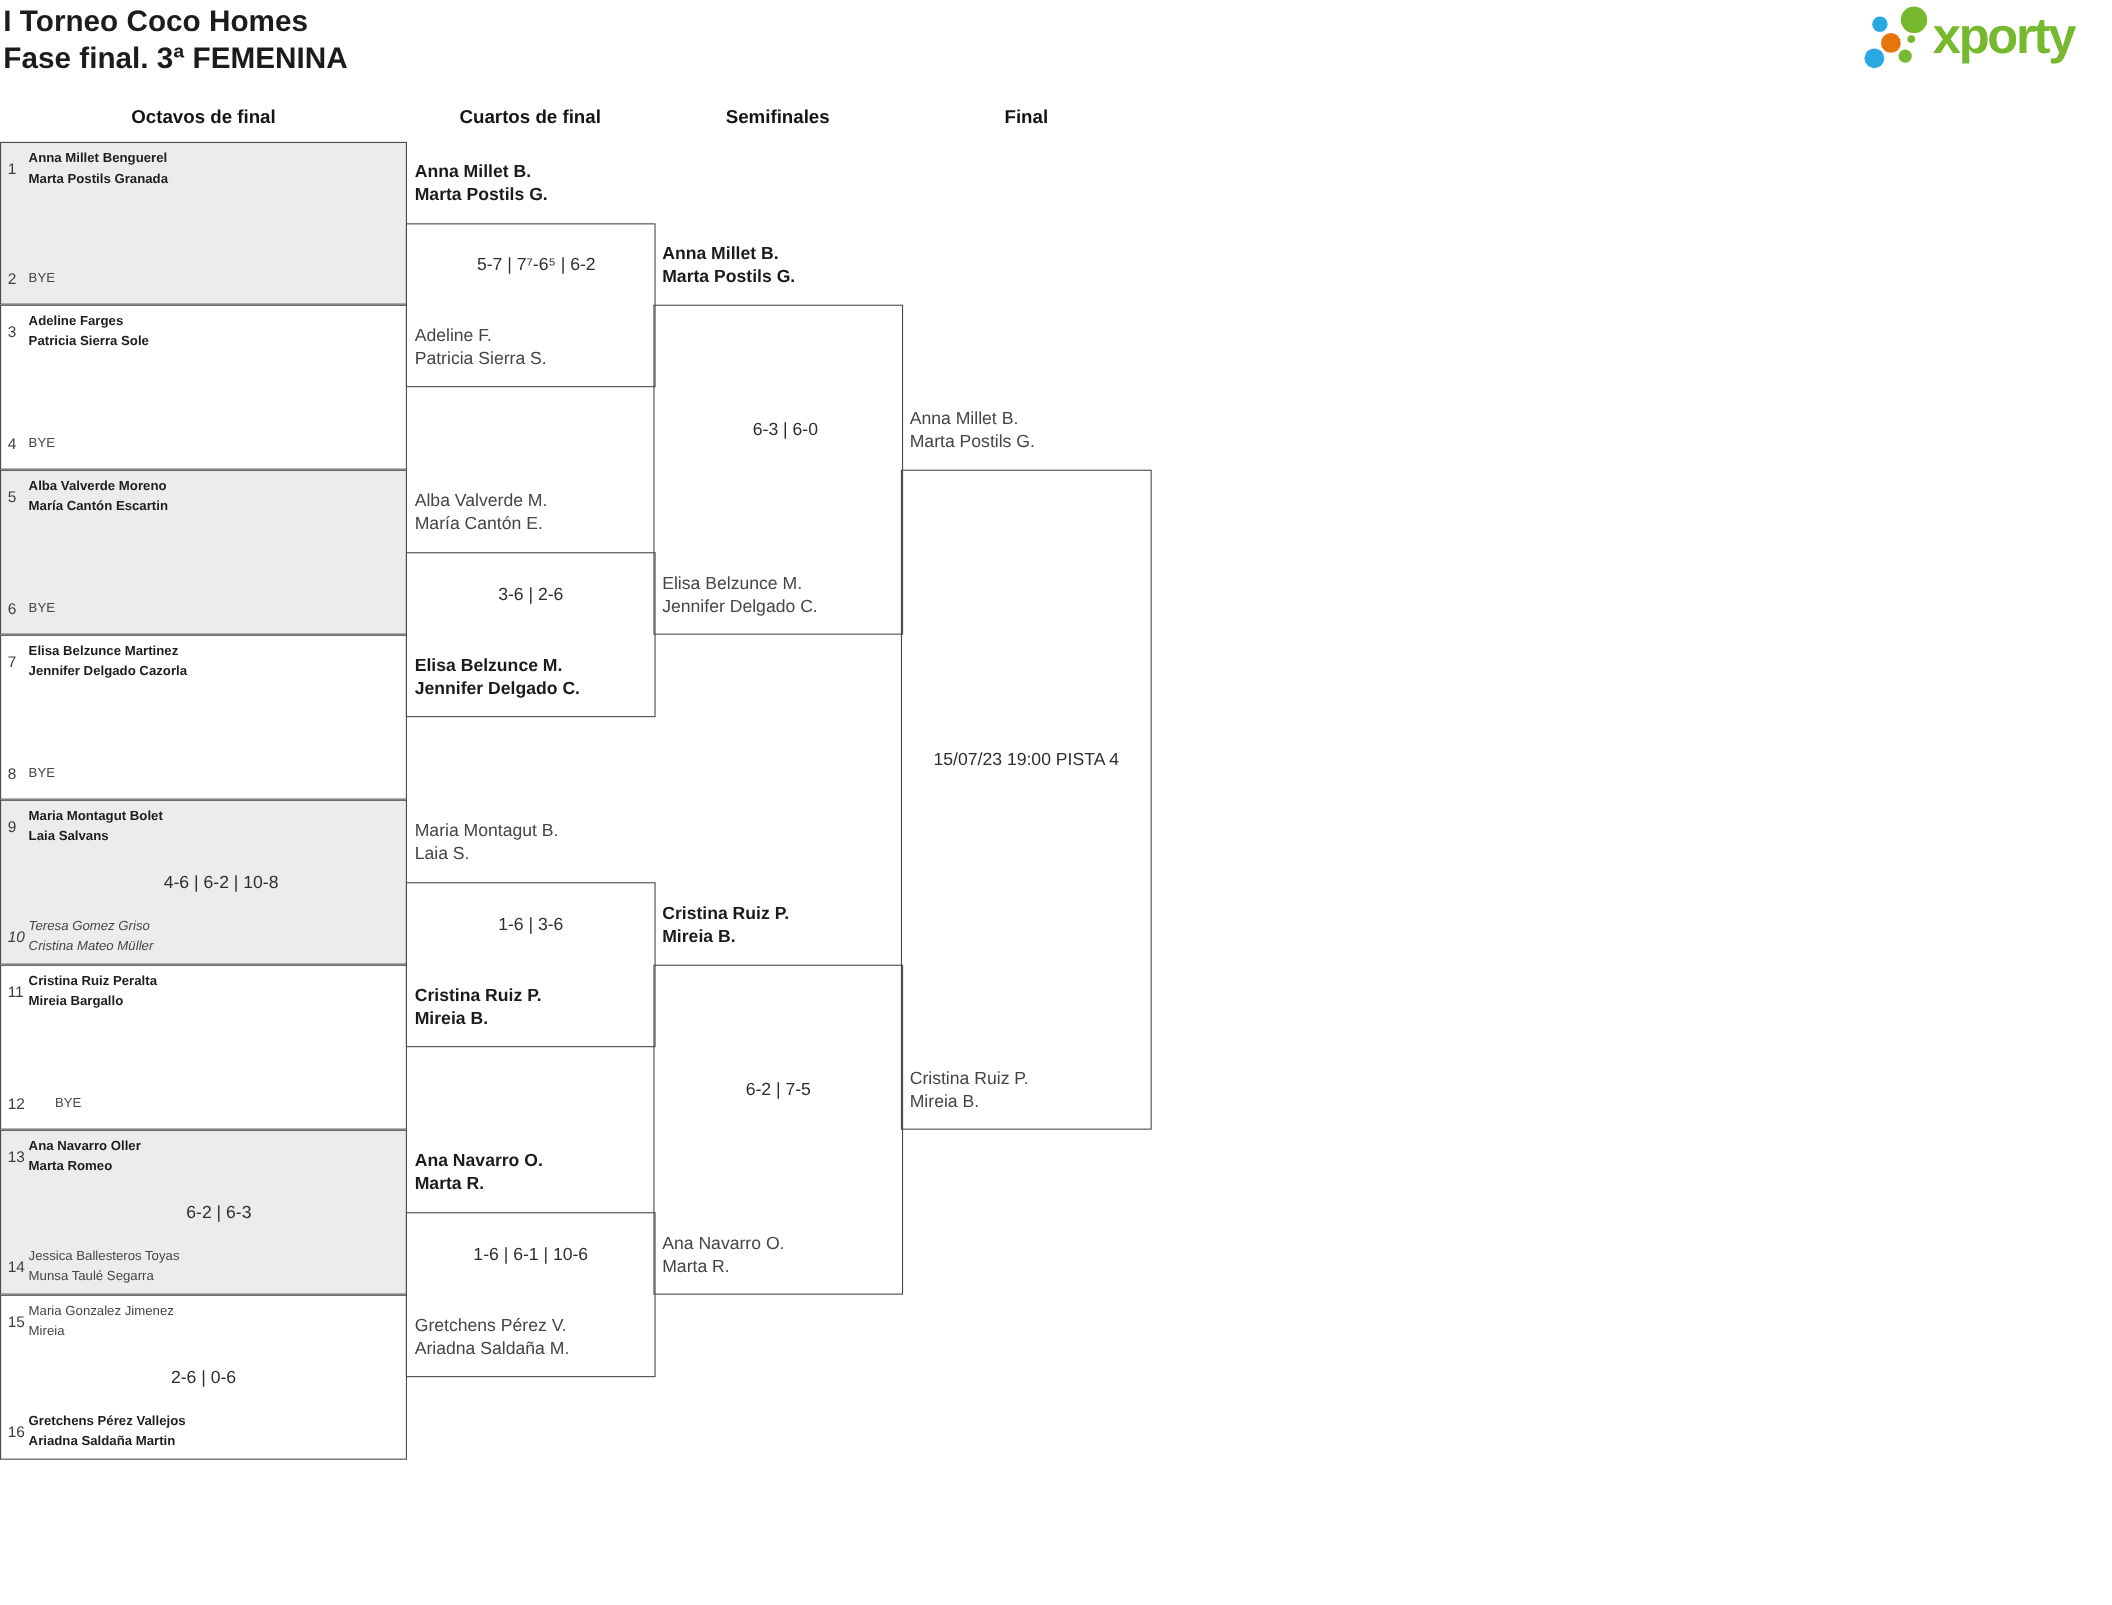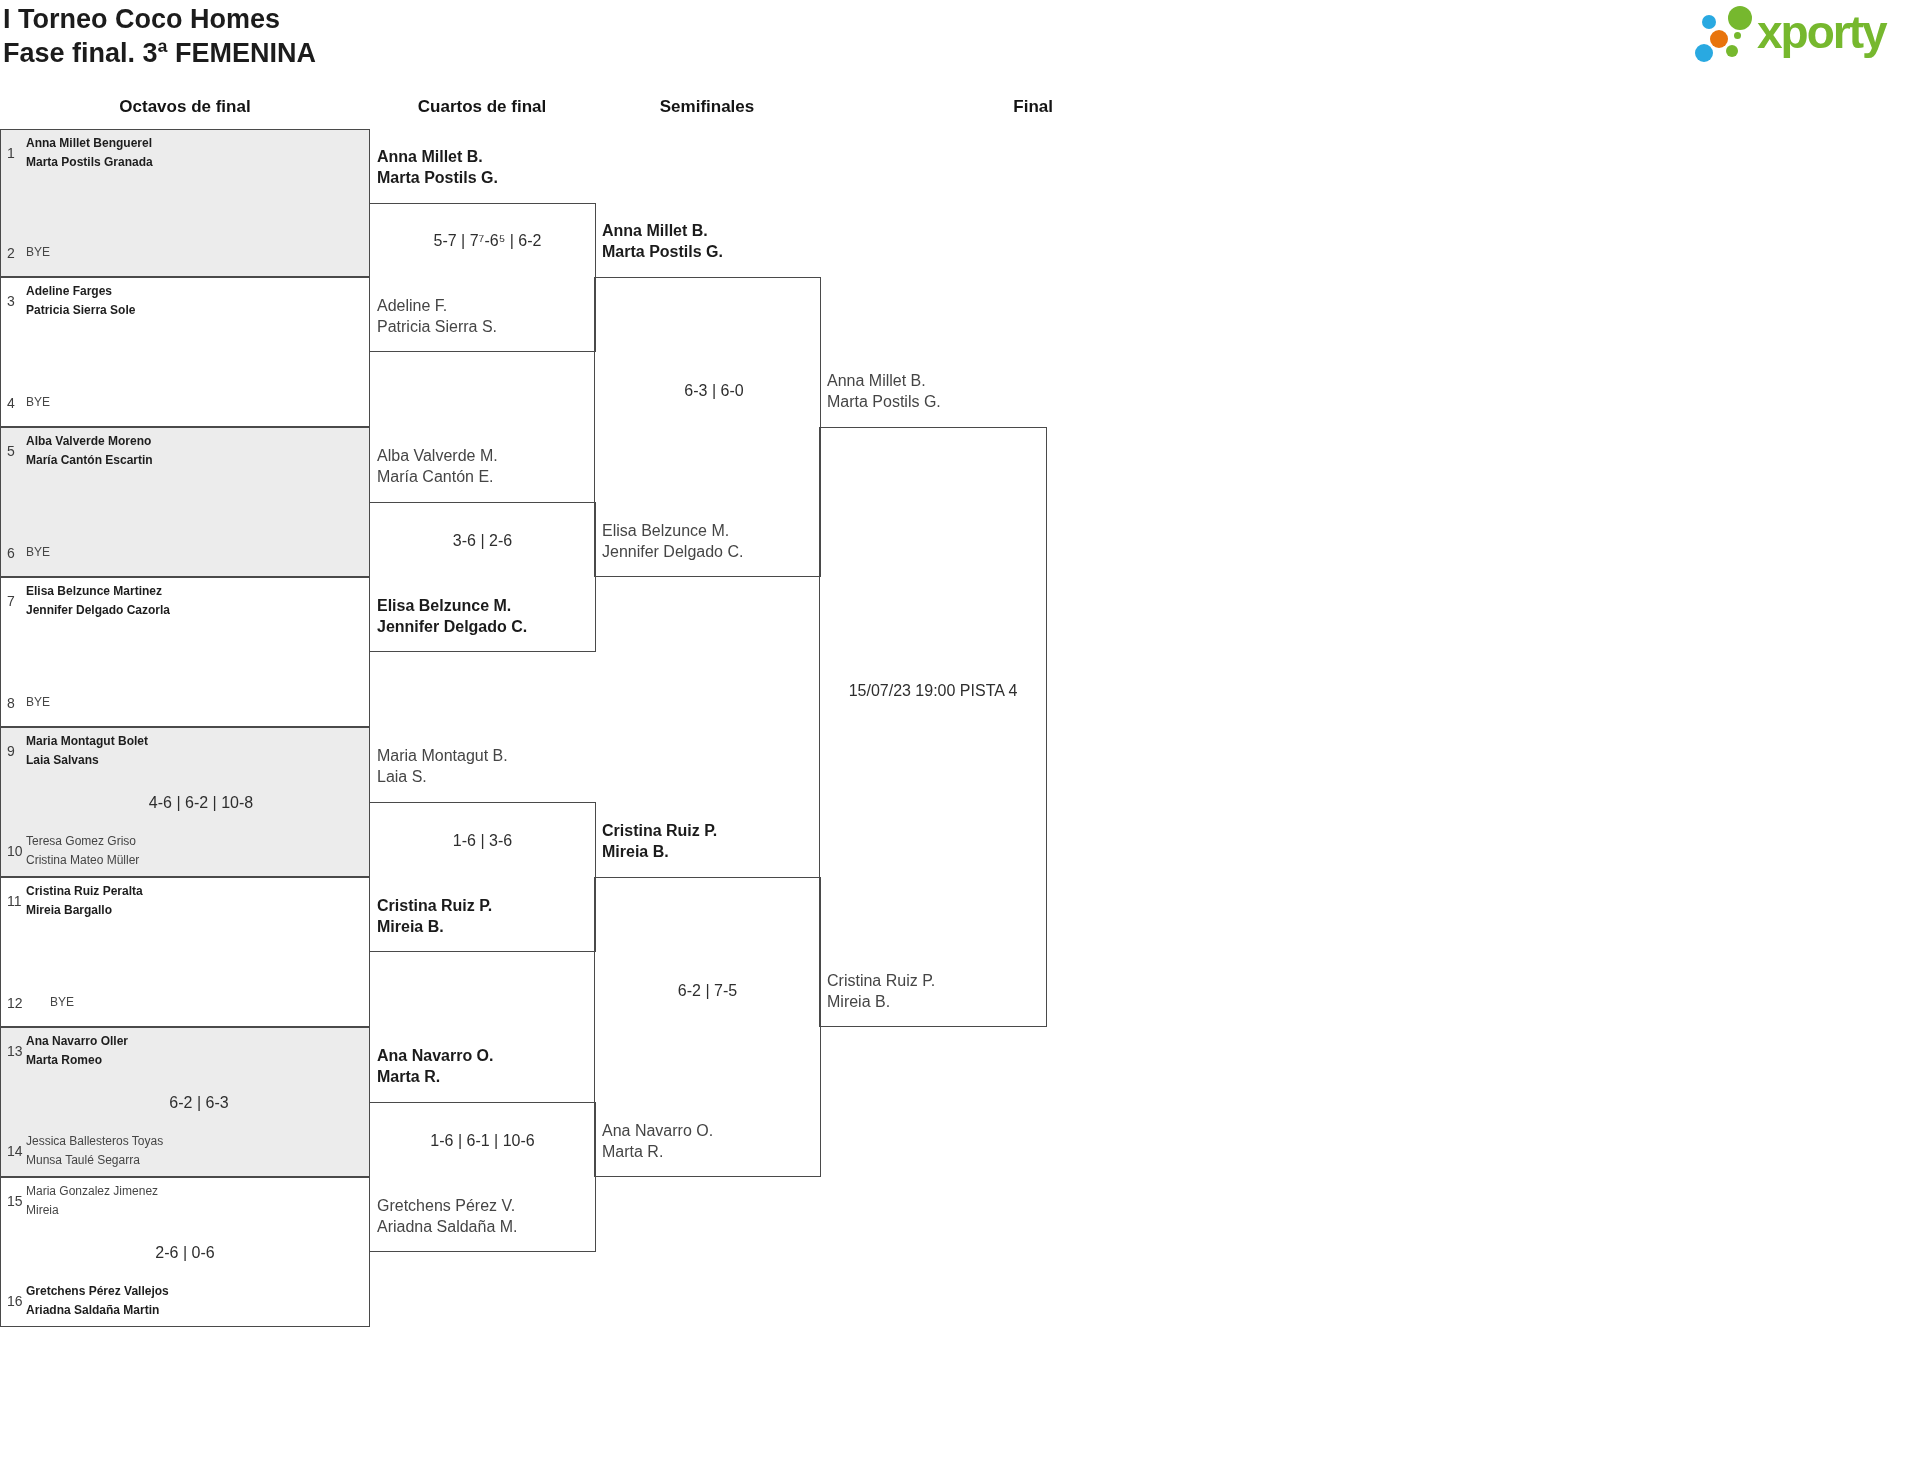--- a/index.html
+++ b/index.html
@@ -49,7 +49,7 @@
   <div class="hdr" style="left:65px;">Octavos de final</div>
   <div class="hdr" style="left:362px;">Cuartos de final</div>
   <div class="hdr" style="left:587px;">Semifinales</div>
-  <div class="hdr" style="left:813px;text-align:right;">Final</div>
+  <div class="hdr" style="left:813px;">Final</div>
 
   <div class="pair g" style="top:129px;height:148px;"></div>
   <div class="pair" style="top:277px;height:150px;"></div>

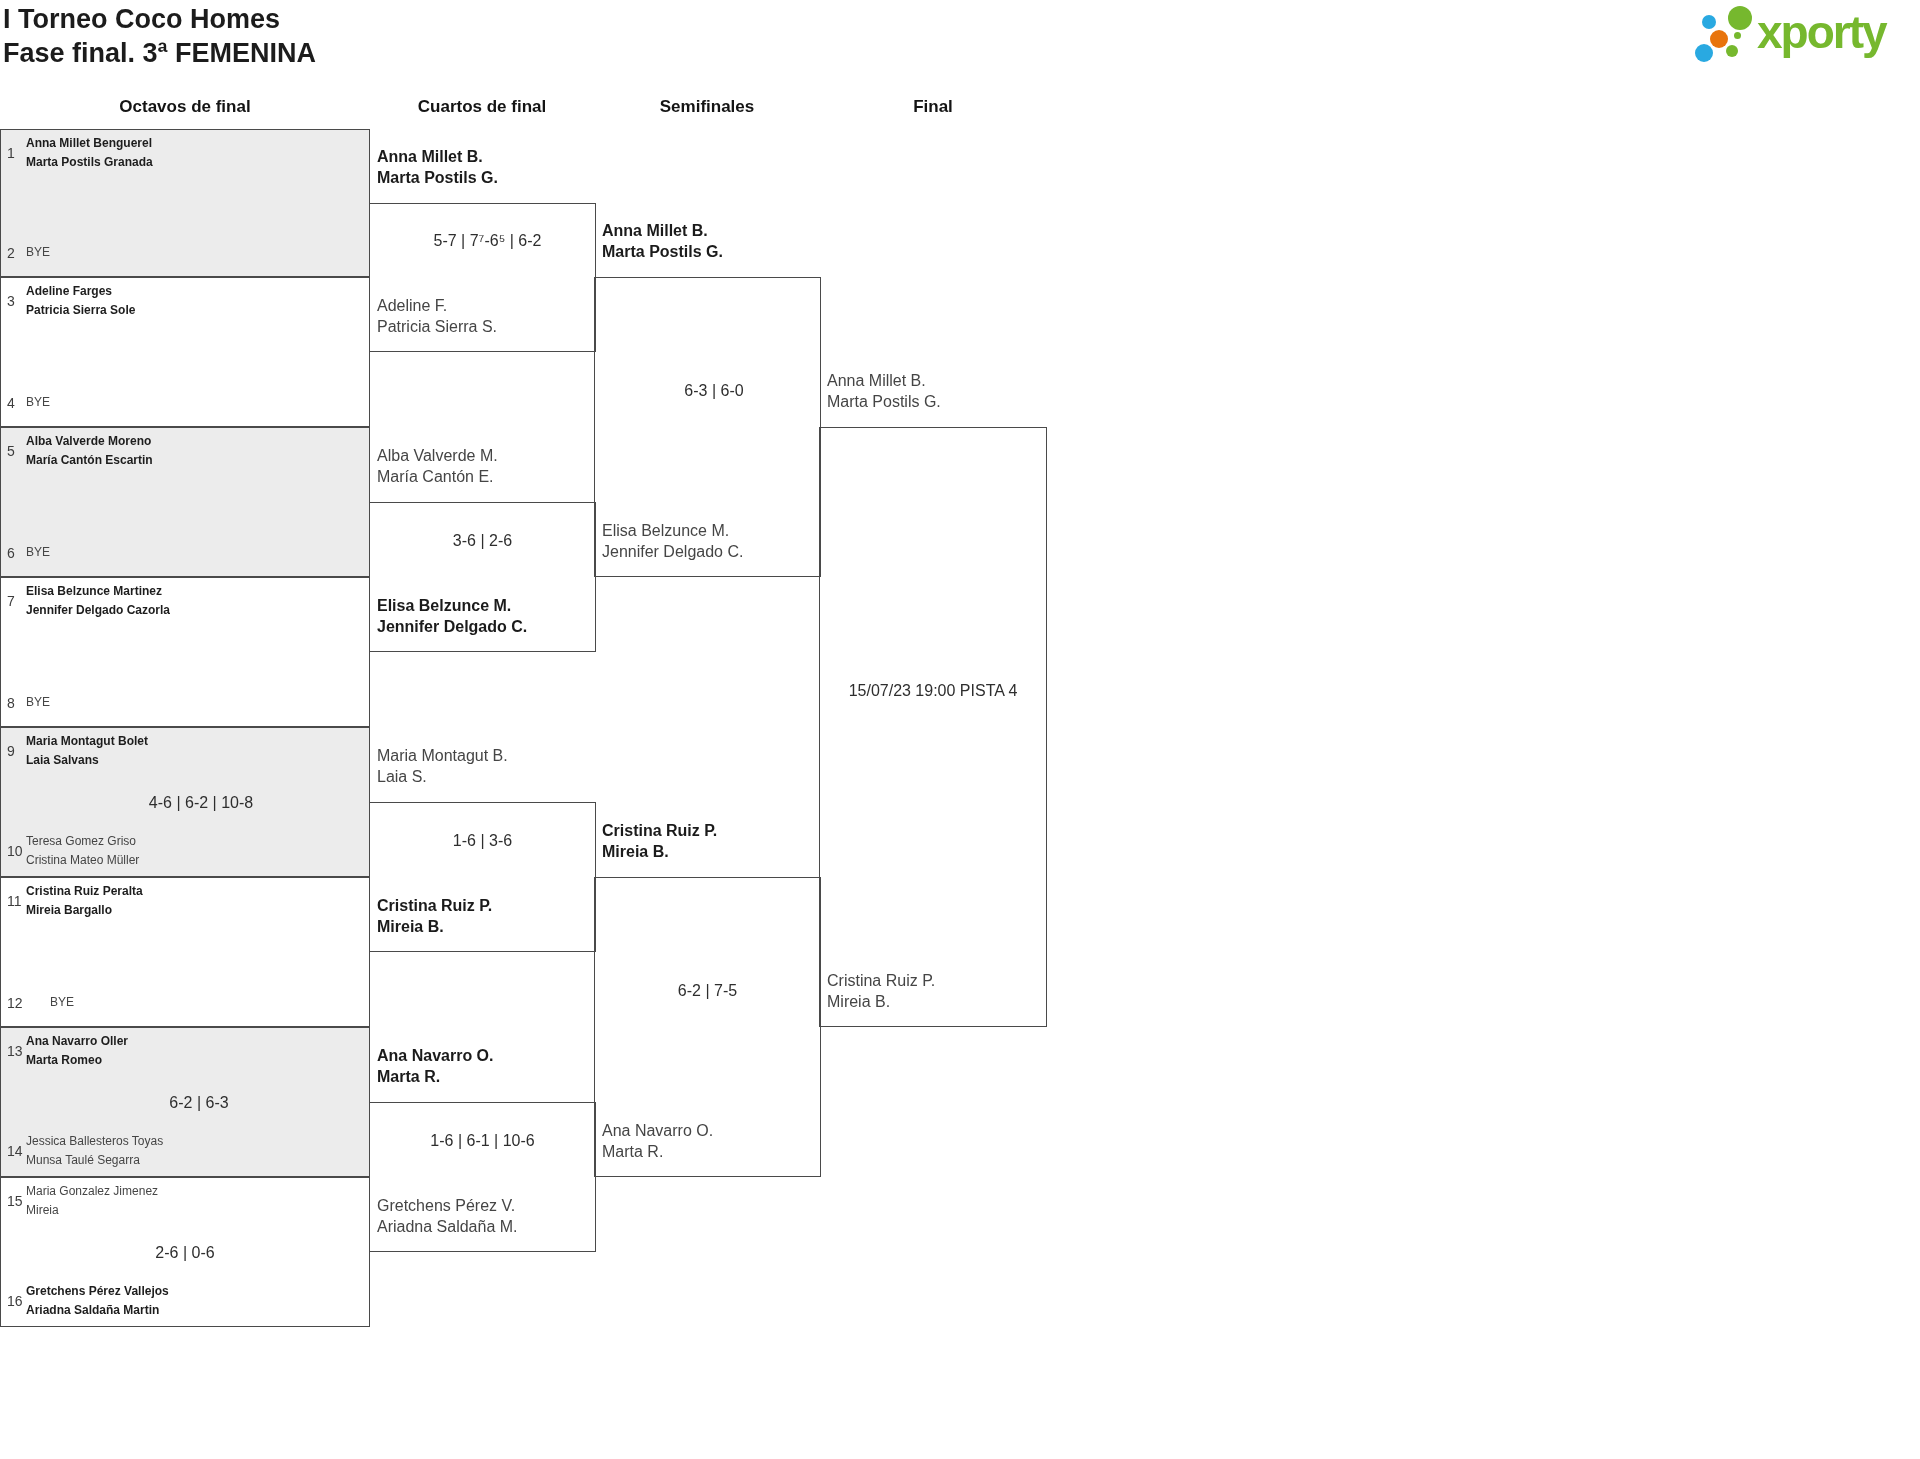--- a/index.html
+++ b/index.html
@@ -124,7 +124,7 @@
       </span>
   </div>
   <div class="sc" style="left:16px;top:792px;width:370px;">4-6 | 6-2 | 10-8</div>
-  <div class="row" style="top:832px;">
+  <div class="row" style="top:832px;font-style:italic;">
     <span class="seed">10</span>
     <span class="names">
         <div class="nm">Teresa Gomez Griso</div>

